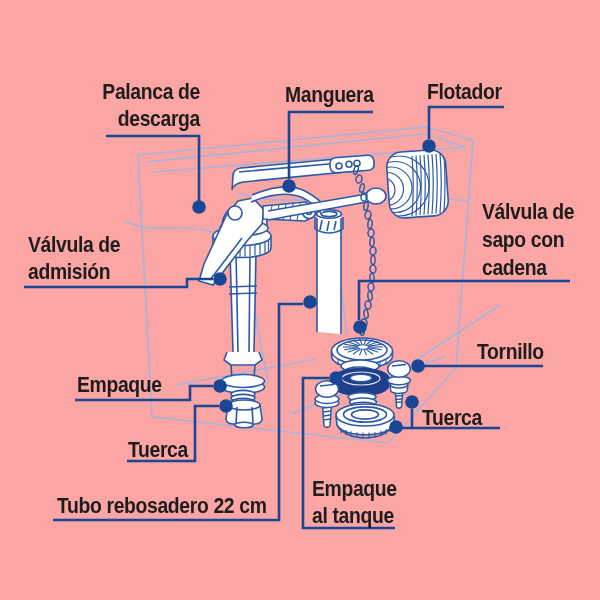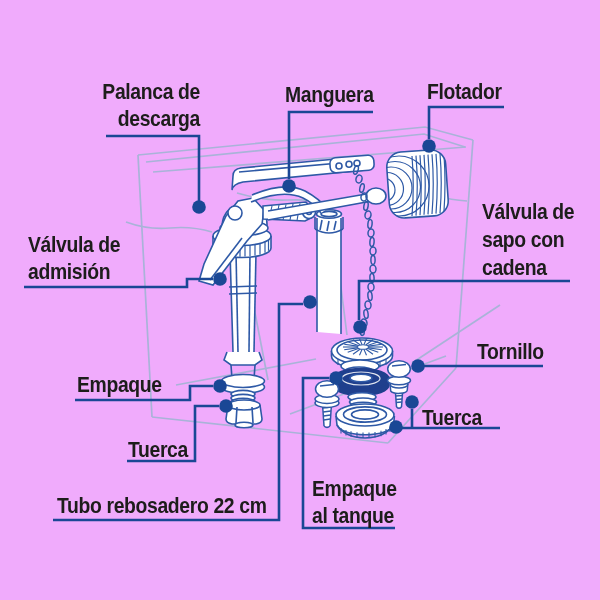--- a/index.html
+++ b/index.html
@@ -3,7 +3,7 @@
 <meta charset="utf-8">
 <style>
   html,body{margin:0;padding:0;background:#fff;}
-  #stage{position:relative;width:600px;height:600px;background:#f0abfc;overflow:hidden;
+  #stage{position:relative;width:600px;height:600px;background:#fca5a5;overflow:hidden;
          font-family:"Liberation Sans",sans-serif;}
   #art{position:absolute;left:0;top:0;}
   .lbl{position:absolute;font:700 22px "Liberation Sans",sans-serif;color:#1d1d1b;

